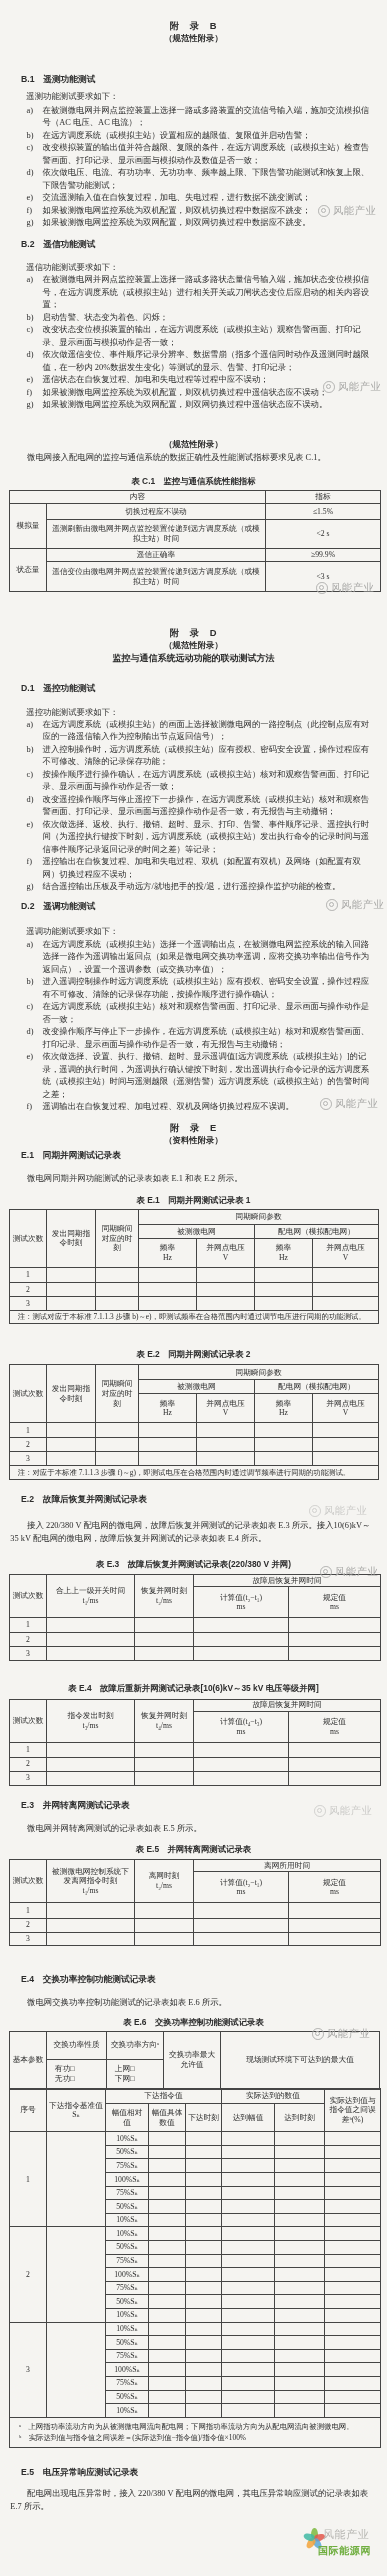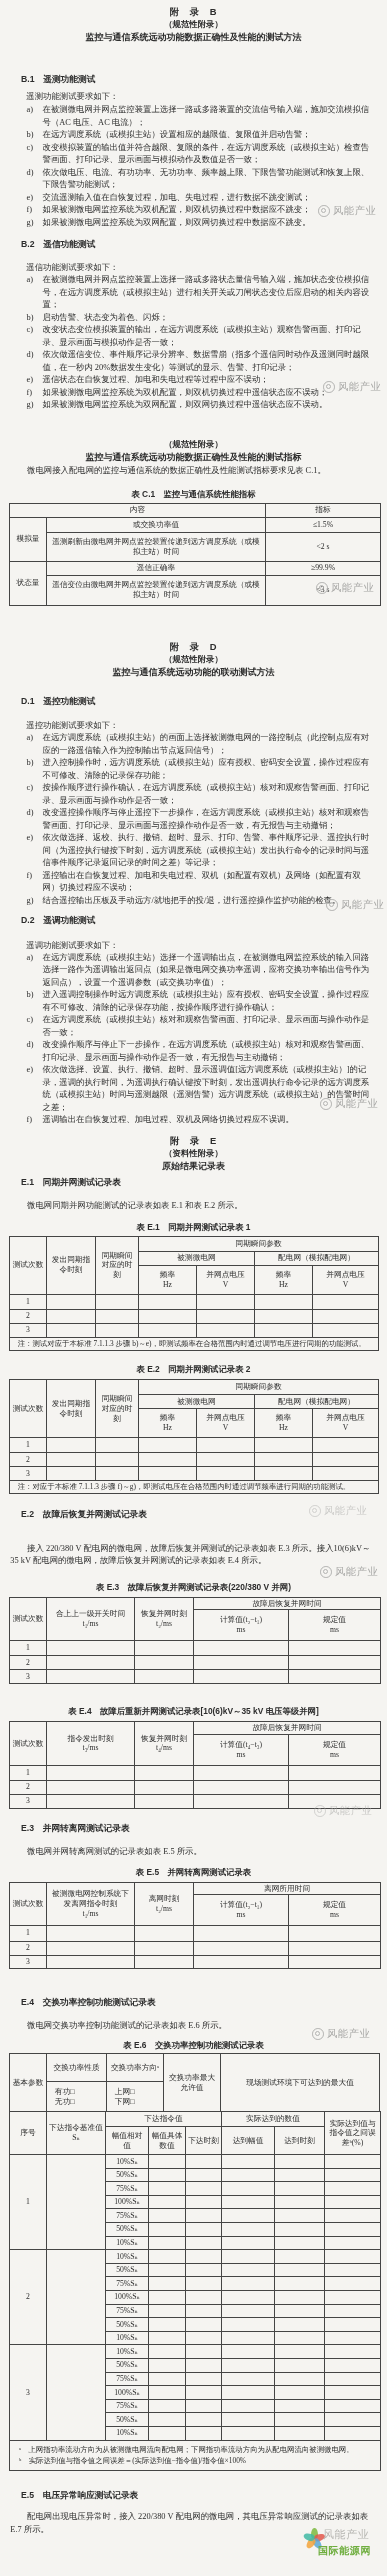--- a/index.html
+++ b/index.html
@@ -42,7 +42,7 @@
 </head>
 <body>
 
-<div class="apx" style="padding-top:5px">
+<div class="apx" style="padding-top:19px">
   <div class="apx-t1">附　录　B</div>
   <div class="apx-t2">（规范性附录）</div>
   <div class="apx-t3">监控与通信系统远动功能数据正确性及性能的测试方法</div>

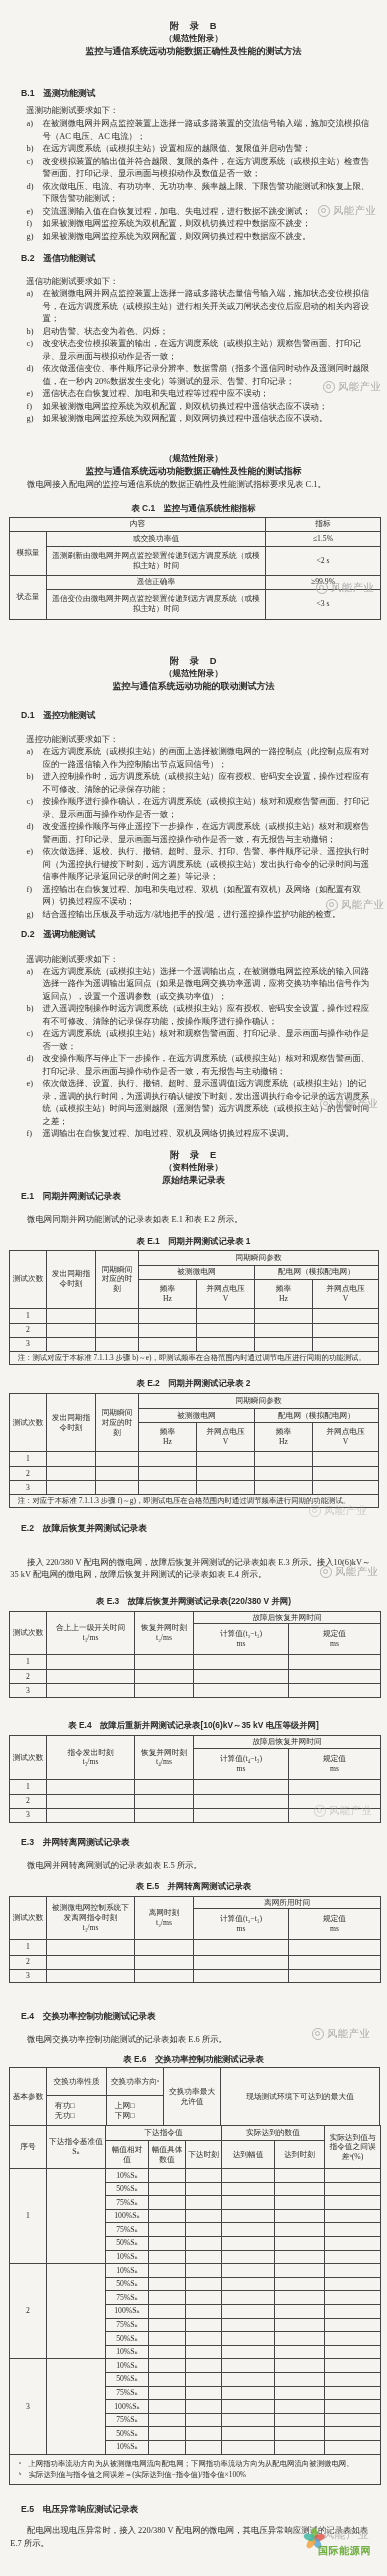--- a/index.html
+++ b/index.html
@@ -45,7 +45,6 @@
 <div class="apx" style="padding-top:19px">
   <div class="apx-t1">附　录　B</div>
   <div class="apx-t2">（规范性附录）</div>
-  <div class="apx-t3">监控与通信系统远动功能数据正确性及性能的测试方法</div>
 </div>
 
 <div class="sec-h" style="margin-top:28px">B.1　遥测功能测试</div>

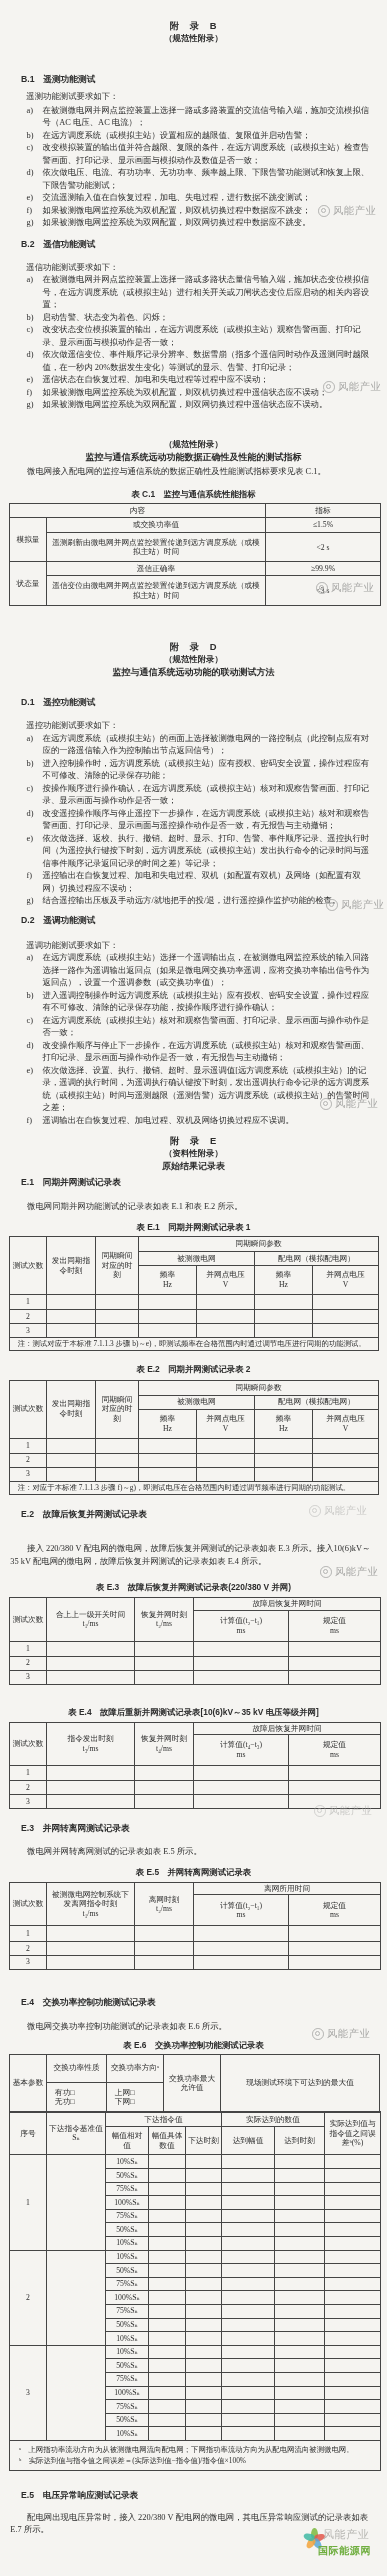--- a/index.html
+++ b/index.html
@@ -115,7 +115,6 @@
 
 <div class="apx" style="margin-top:26px">
   <div class="apx-t2">（规范性附录）</div>
-  <div class="apx-t3">监控与通信系统远动功能数据正确性及性能的测试指标</div>
 </div>
 <div class="para" style="margin-top:1.3px">微电网接入配电网的监控与通信系统的数据正确性及性能测试指标要求见表 C.1。</div>
 <div class="tbl-cap" style="margin-top:10.3px">表 C.1　监控与通信系统性能指标</div>

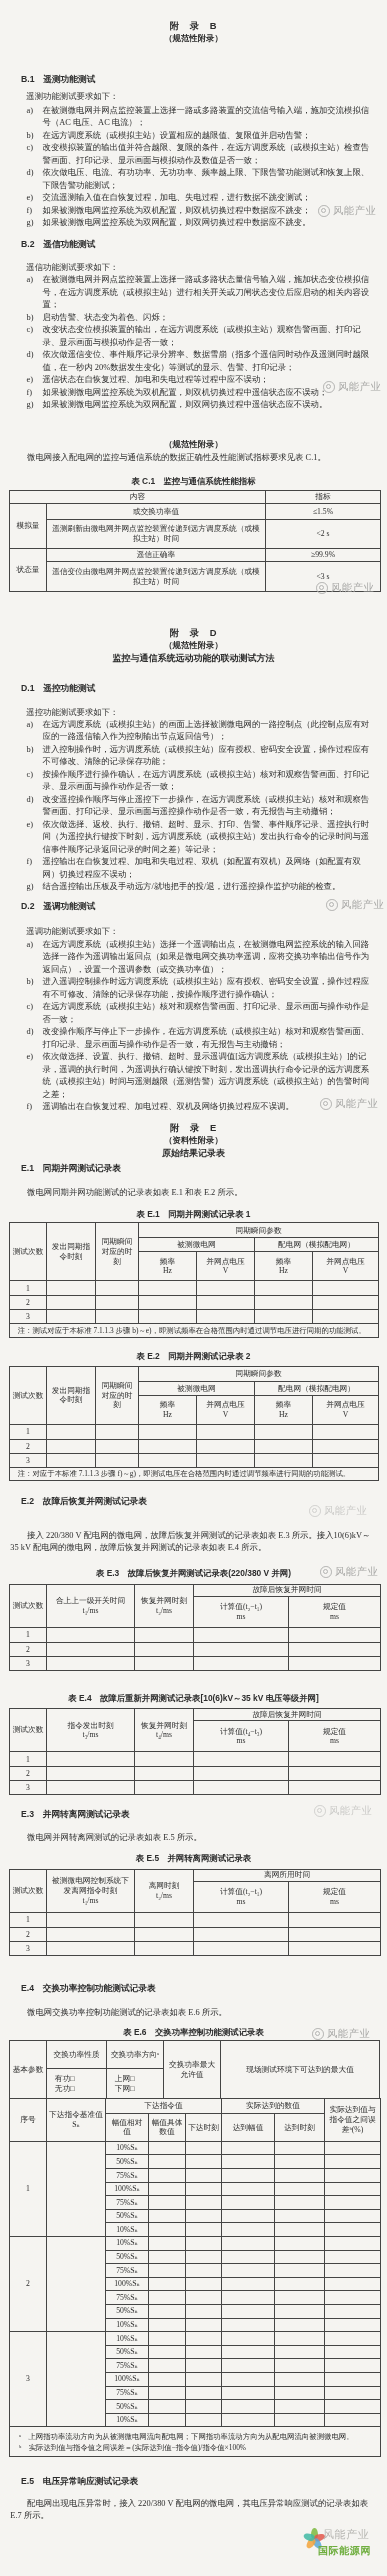--- a/index.html
+++ b/index.html
@@ -132,7 +132,7 @@
   </tr>
   <tr style="height:15.5px">
     <td rowspan="2" class="bb2">模拟量</td>
-    <td>或交换功率值</td>
+    <td>切换过程应不误动</td>
     <td>≤1.5%</td>
   </tr>
   <tr style="height:29px">

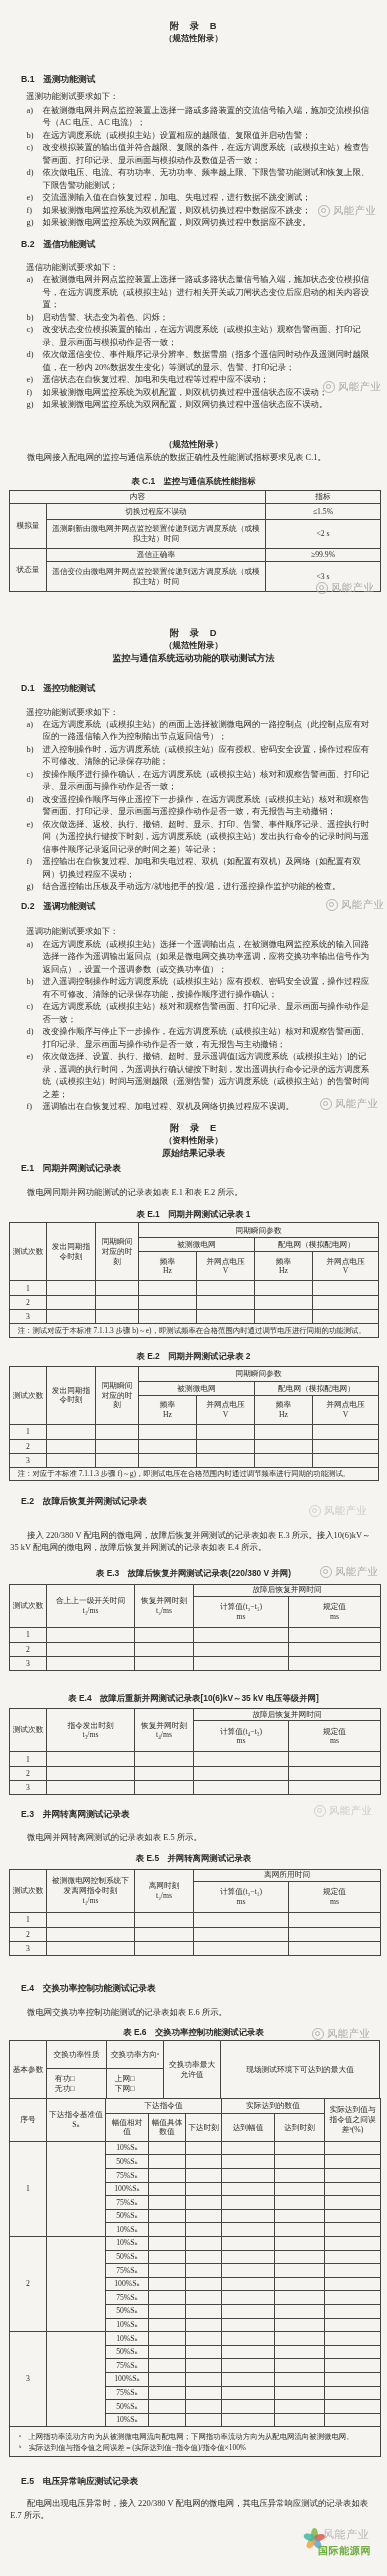--- a/index.html
+++ b/index.html
@@ -222,7 +222,6 @@
 <div class="apx" style="margin-top:7px">
   <div class="apx-t1">附　录　E</div>
   <div class="apx-t2">（资料性附录）</div>
-  <div class="apx-t3">原始结果记录表</div>
 </div>
 
 <div class="sec-h" style="margin-top:2px">E.1　同期并网测试记录表</div>

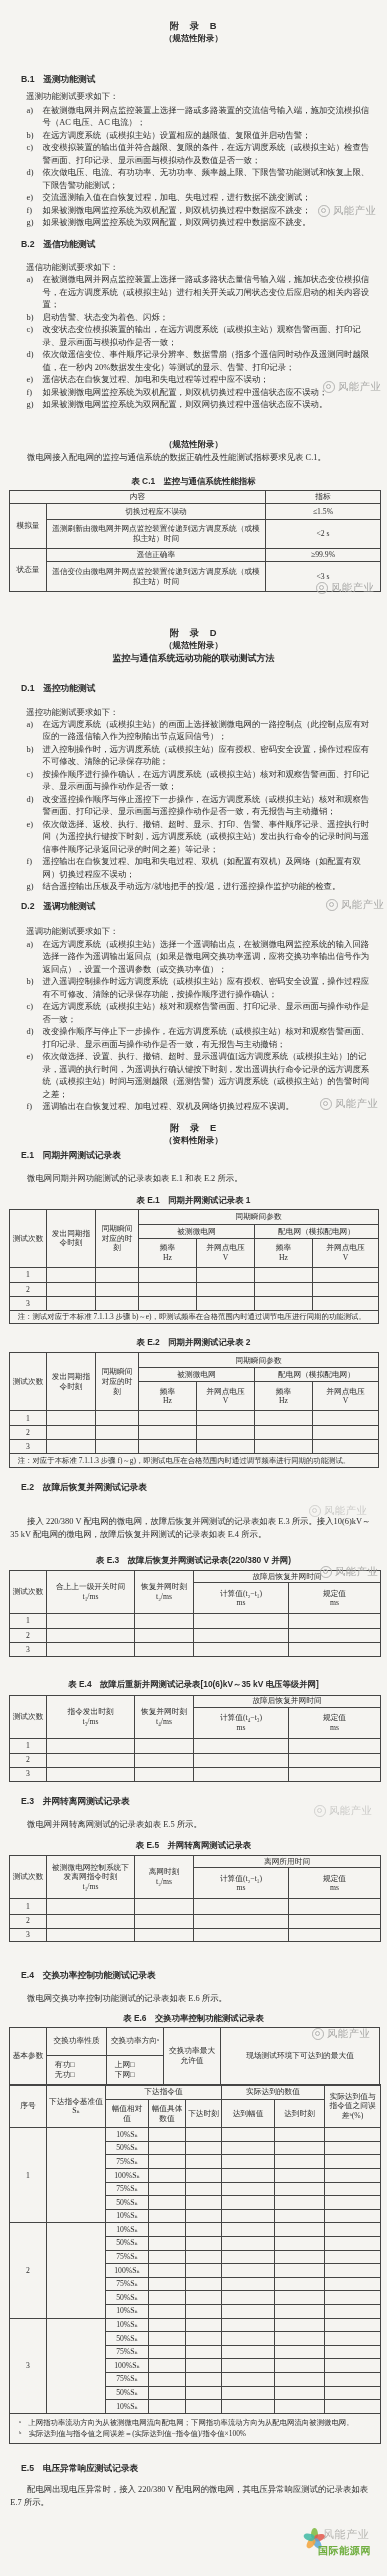--- a/index.html
+++ b/index.html
@@ -300,7 +300,7 @@
 </tbody>
   </table>
 
-<div class="tbl-cap" style="margin-top:12px">表 E.2　同期并网测试记录表 2</div>
+<div class="tbl-cap" style="margin-top:24px">表 E.2　同期并网测试记录表 2</div>
 
 <table style="margin-top:3.2px">
   <colgroup>

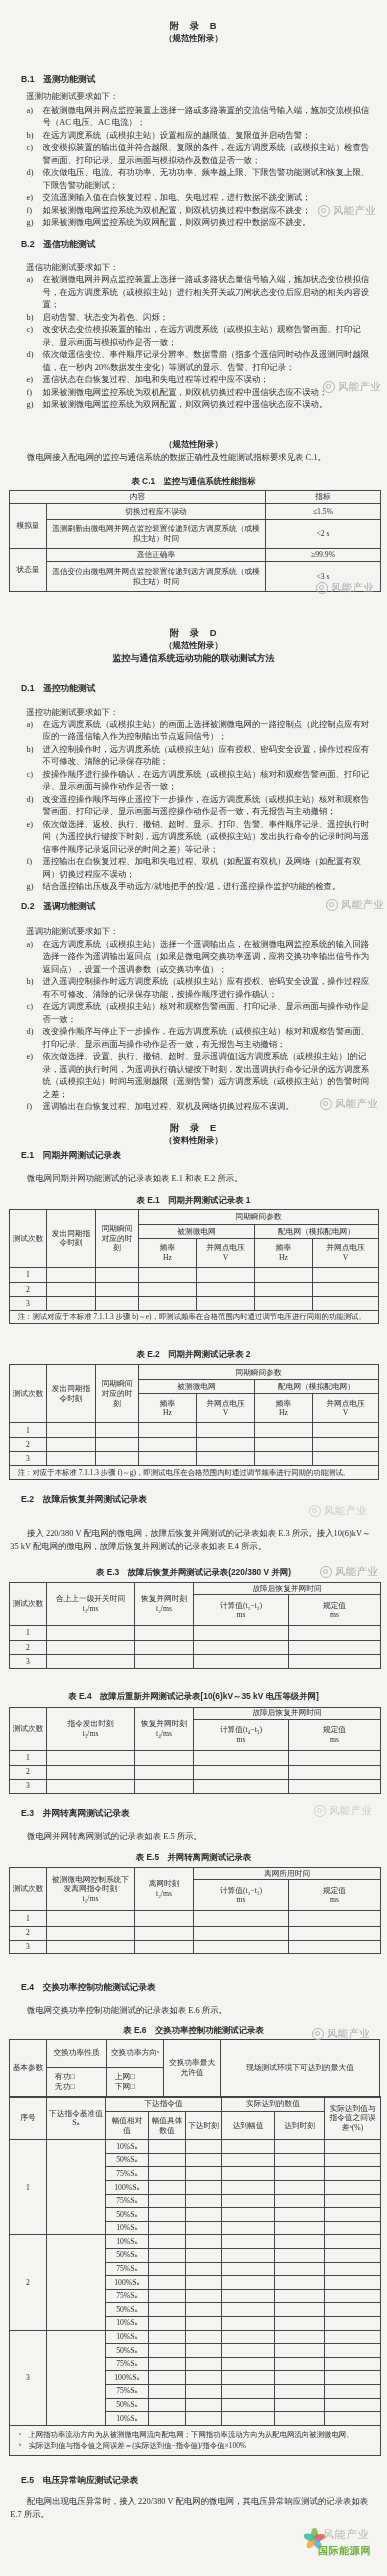--- a/index.html
+++ b/index.html
@@ -375,7 +375,7 @@
   </table>
 
 <div class="sec-h" style="margin-top:13.6px">E.2　故障后恢复并网测试记录表</div>
-<div class="para" style="margin-top:22px">接入 220/380 V 配电网的微电网，故障后恢复并网测试的记录表如表 E.3 所示。接入10(6)kV～35 kV 配电网的微电网，故障后恢复并网测试的记录表如表 E.4 所示。</div>
+<div class="para" style="margin-top:14px">接入 220/380 V 配电网的微电网，故障后恢复并网测试的记录表如表 E.3 所示。接入10(6)kV～35 kV 配电网的微电网，故障后恢复并网测试的记录表如表 E.4 所示。</div>
 <div class="tbl-cap" style="margin-top:13px">表 E.3　故障后恢复并网测试记录表(220/380 V 并网)</div>
 
 <table style="margin-top:3.2px">

